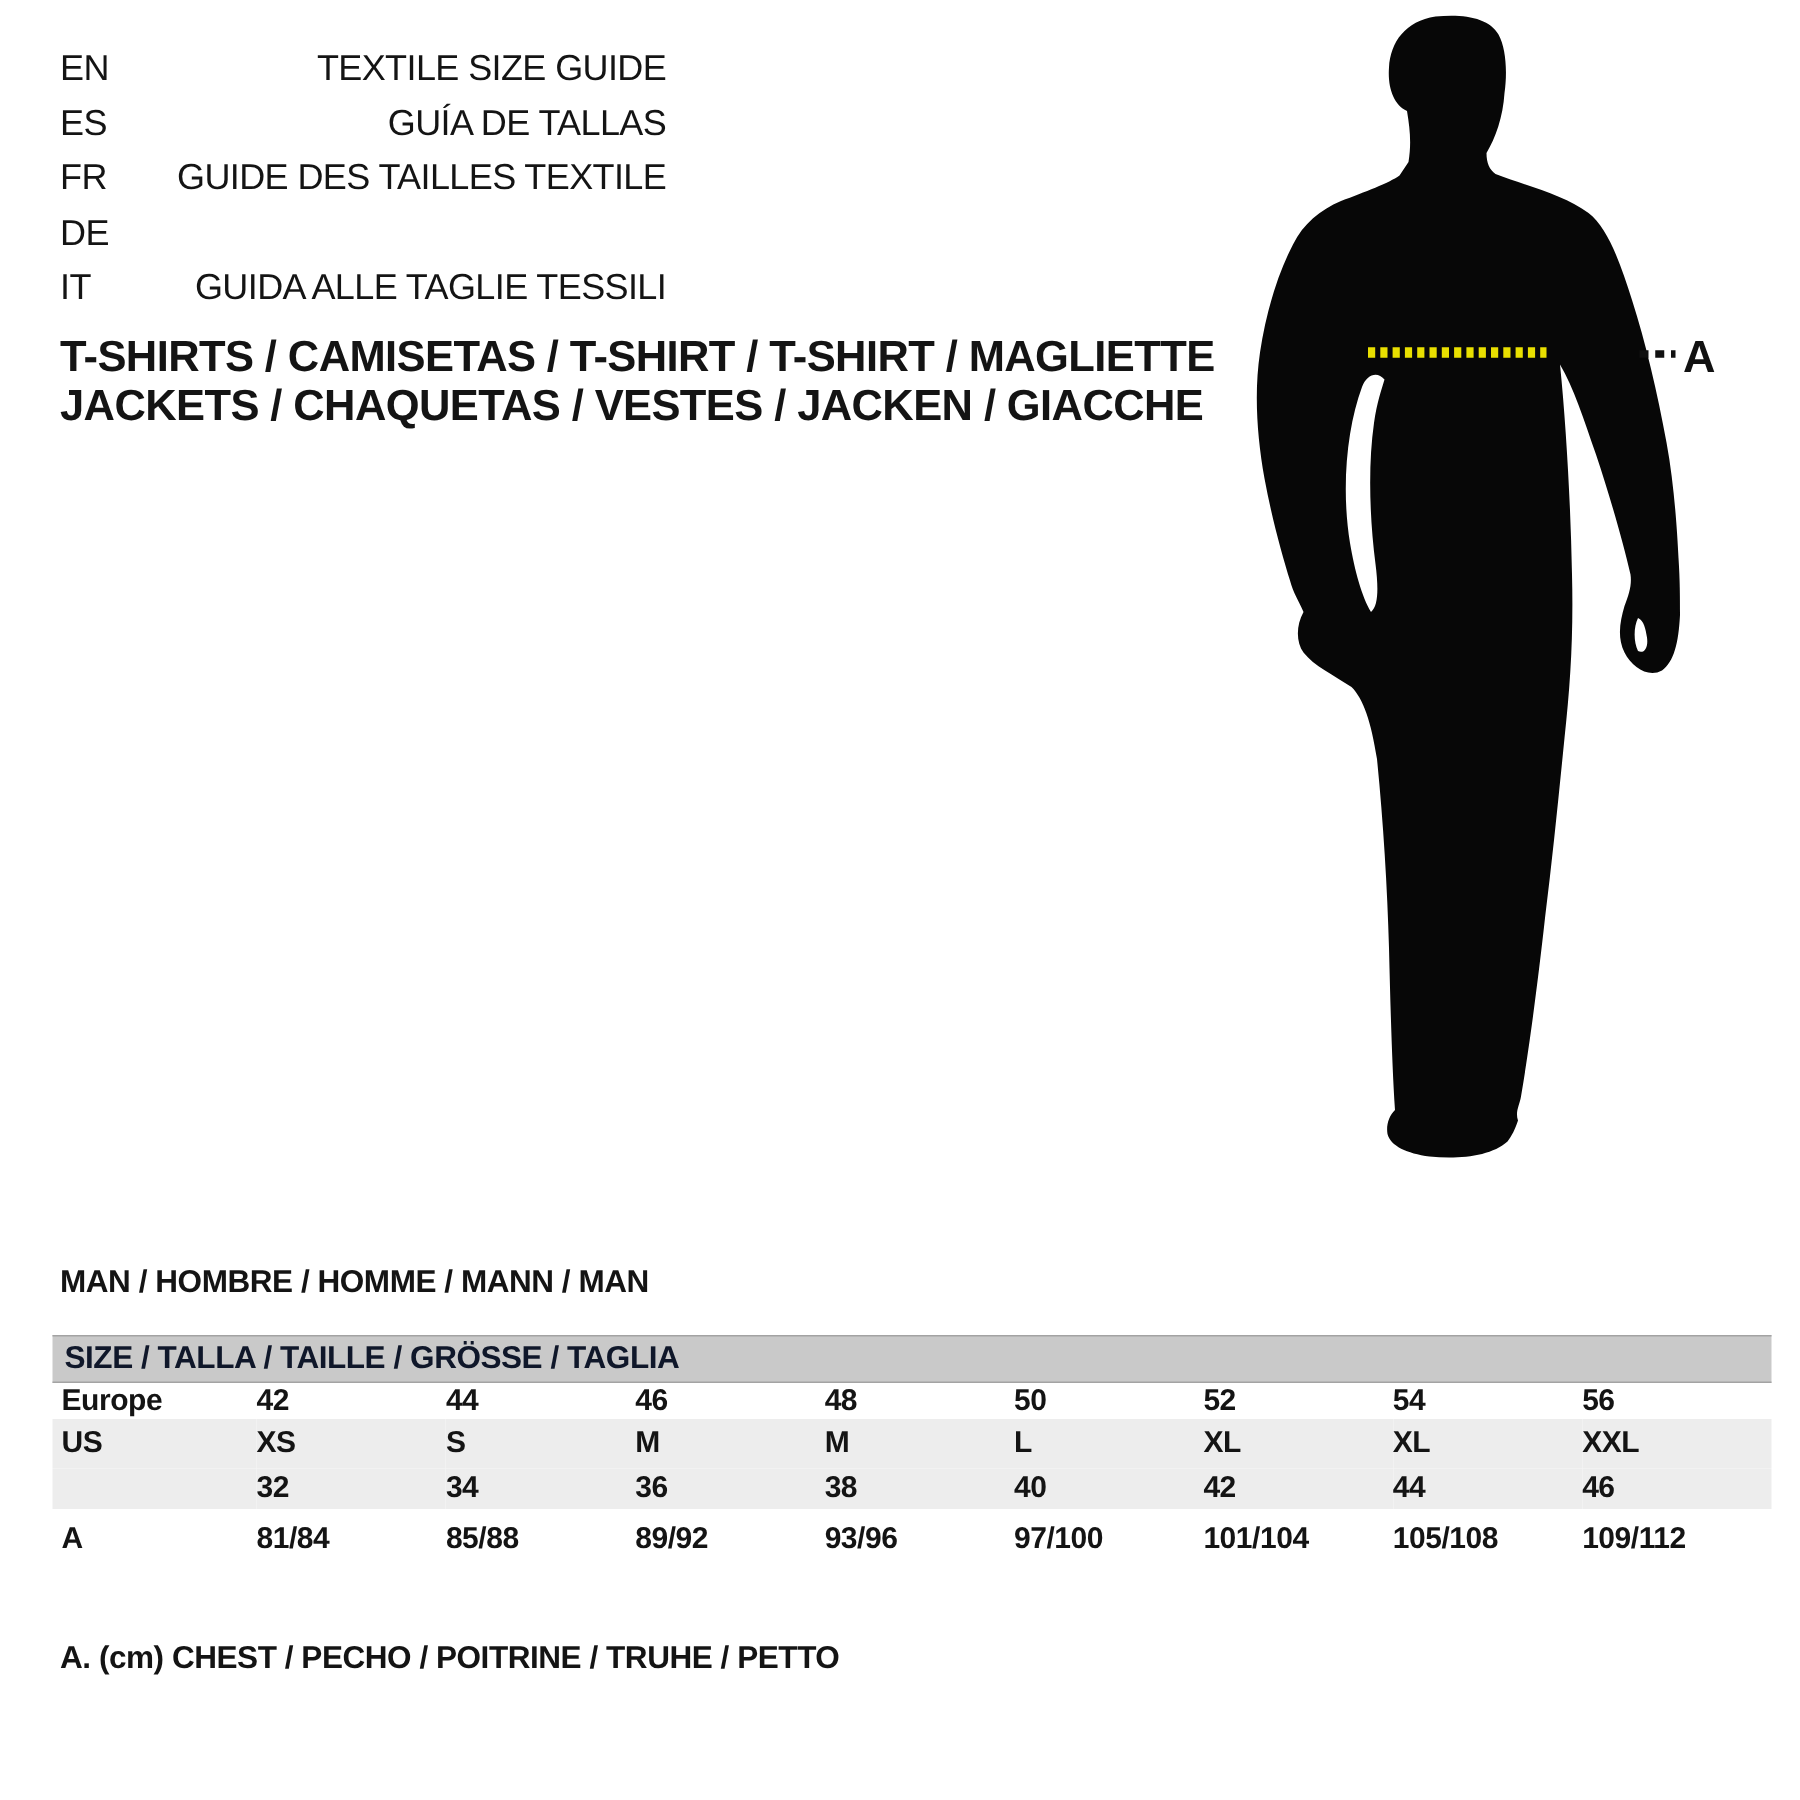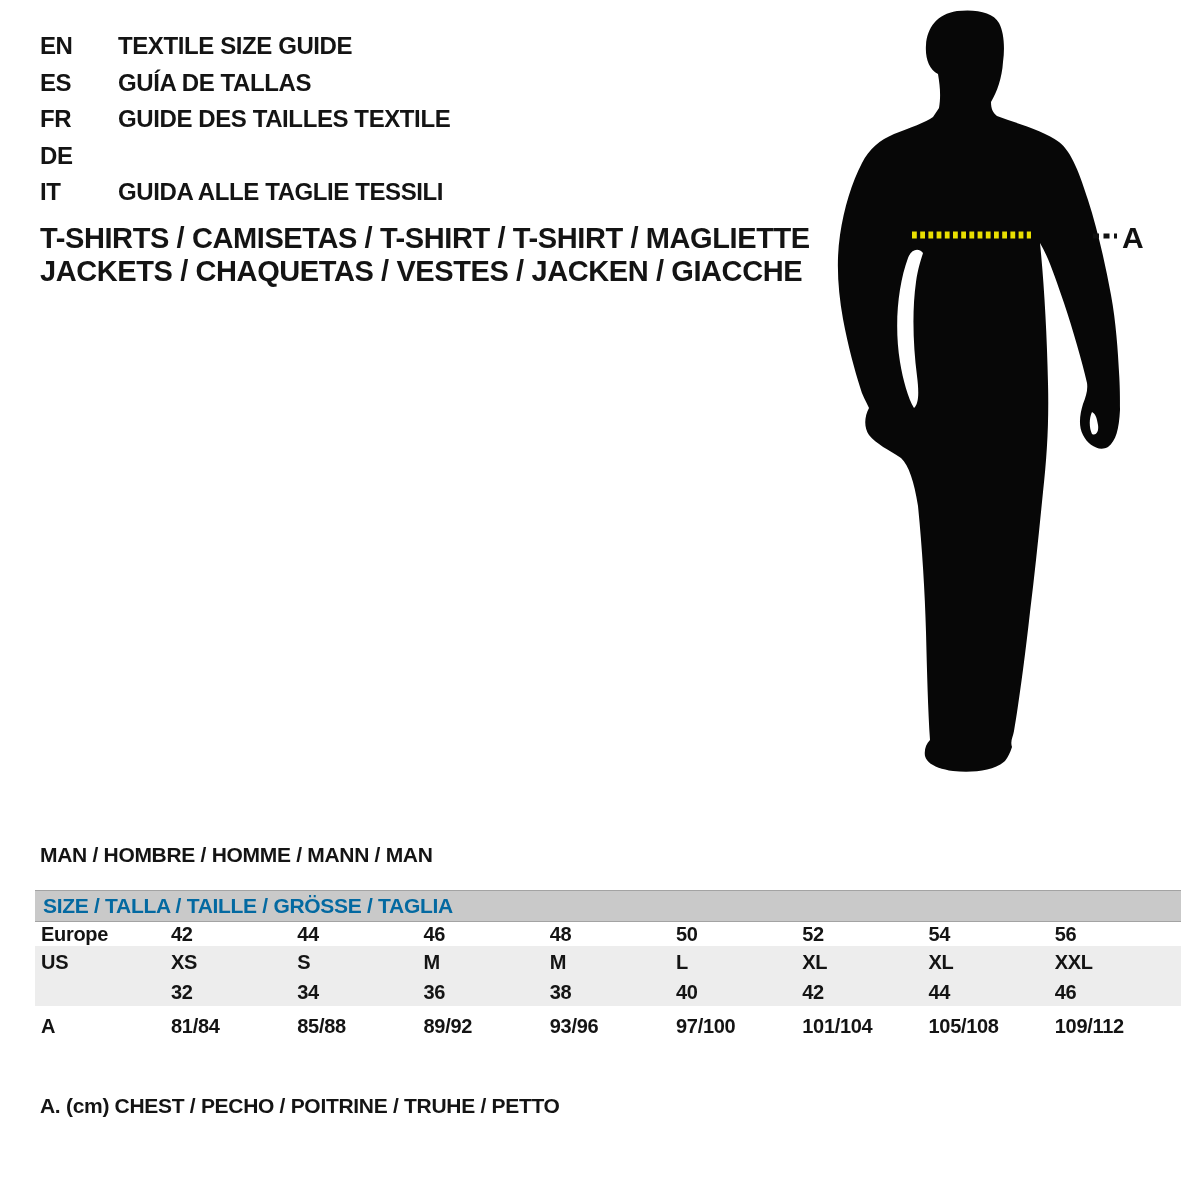--- a/index.html
+++ b/index.html
@@ -12,7 +12,7 @@
 
   
   .langs { position:absolute; left:40px; top:28px; }
-  .lang-row { display:flex; line-height:36.5px; font-size:24px; font-weight:700; letter-spacing:-0.4px; }
+  .lang-row { display:flex; line-height:36.5px; font-size:24px; font-weight:400; letter-spacing:-0.4px;justify-content:space-between; }
   .lang-code { width:78px; flex:0 0 78px; }
 
   

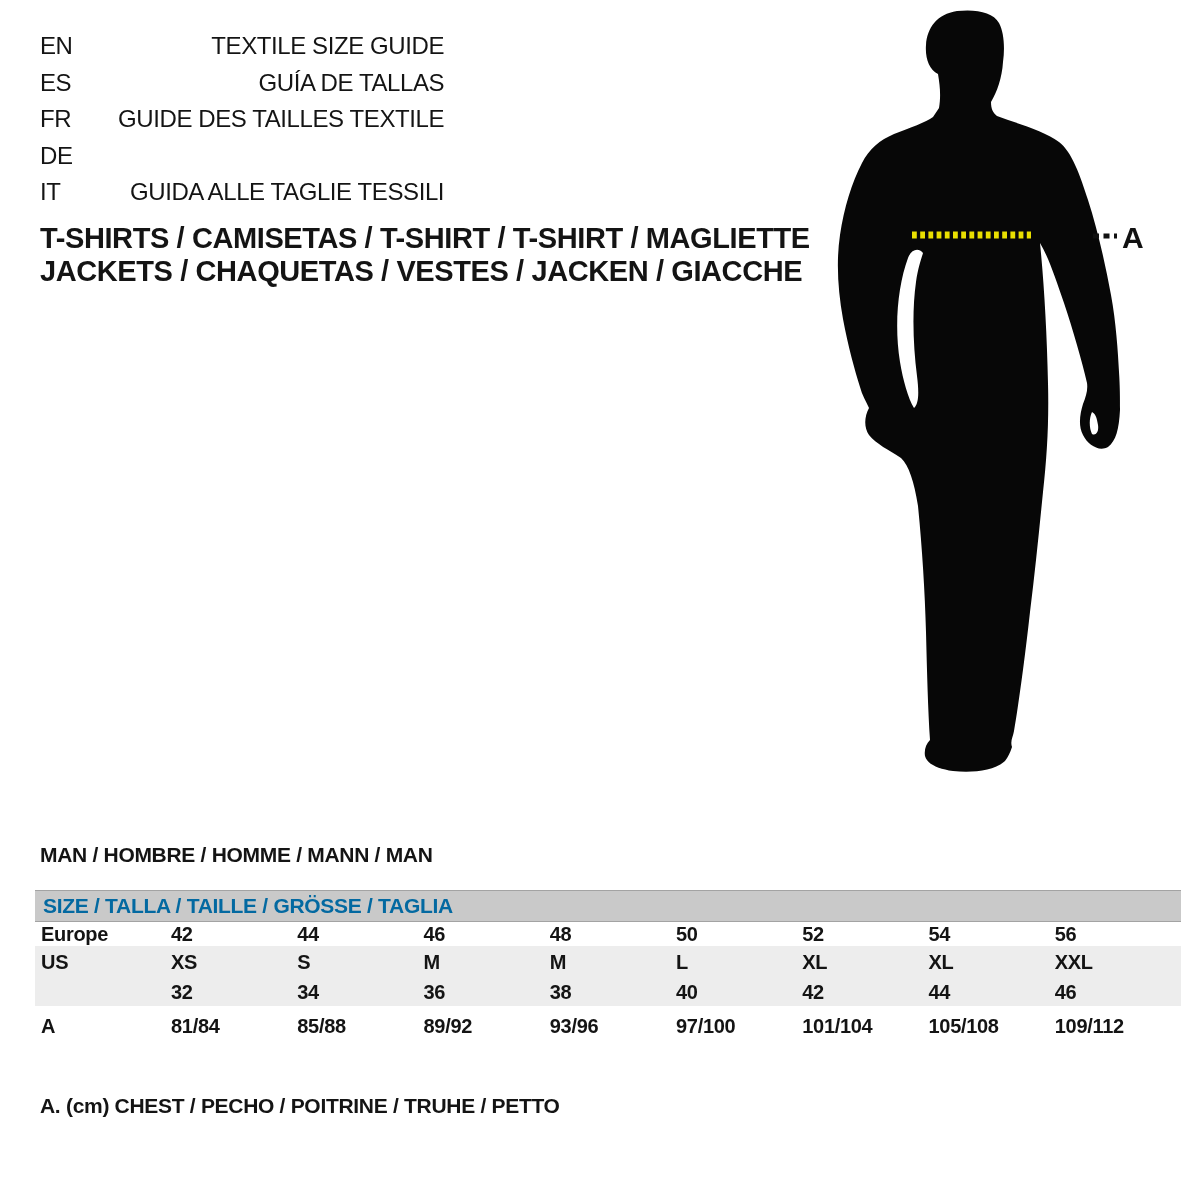--- a/index.html
+++ b/index.html
@@ -31,7 +31,7 @@
     height:32px; background:#c9c9c9;
     border-top:1px solid #a3a3a3; border-bottom:1px solid #a3a3a3;
     display:flex; align-items:center; padding-left:8px;
-    font-size:21px; font-weight:700; color:#0369a1; letter-spacing:-0.3px;
+    font-size:21px; font-weight:700; color:#0f172a; letter-spacing:-0.3px;
   }
   table.sizes { width:100%; border-collapse:collapse; table-layout:fixed; }
   table.sizes th {

